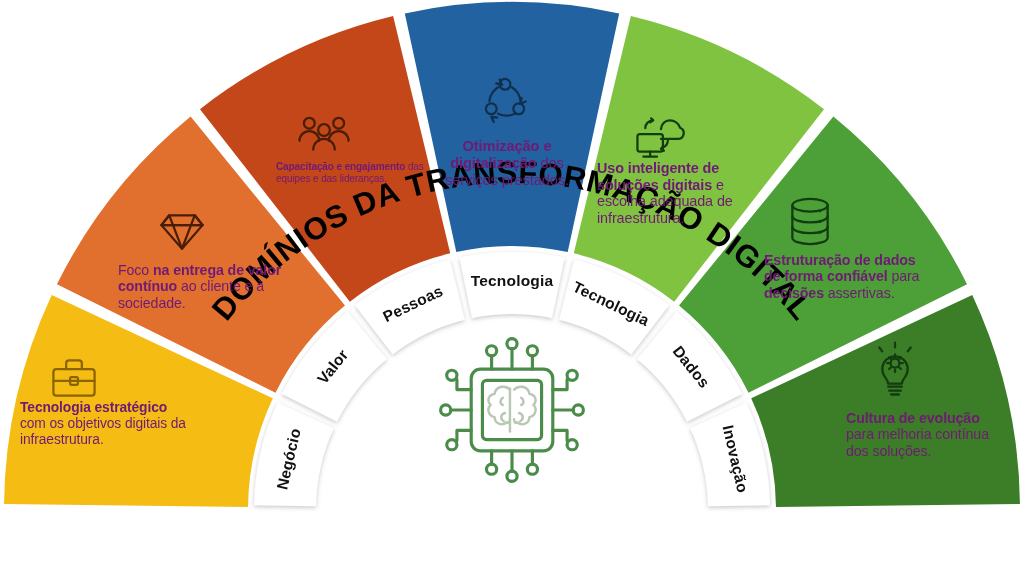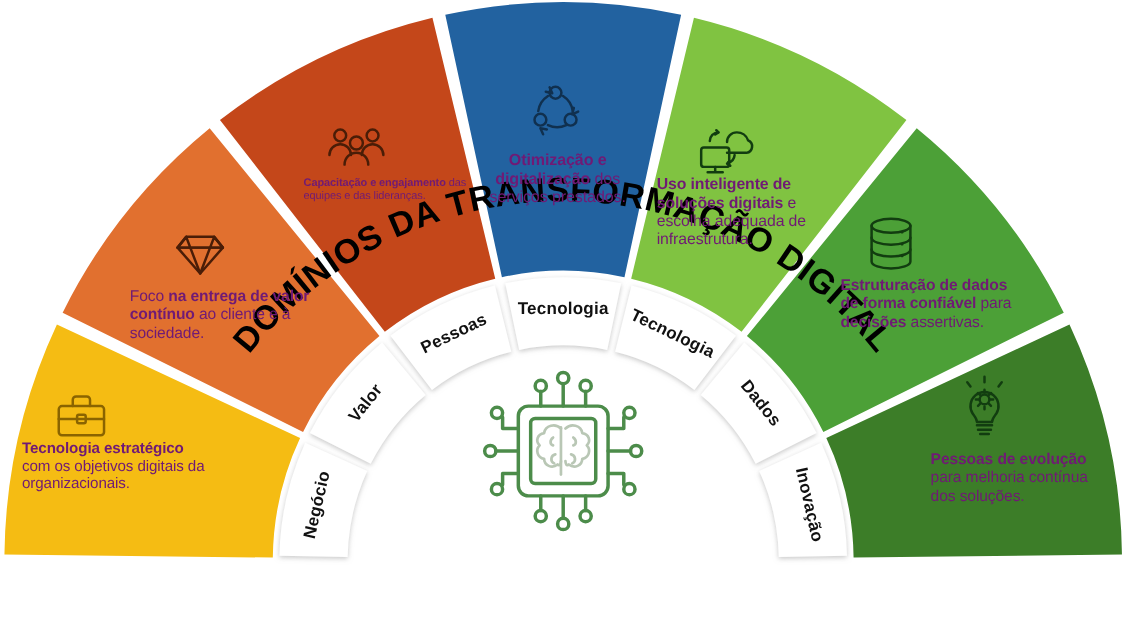--- a/index.html
+++ b/index.html
@@ -167,7 +167,7 @@
   </svg>
 
   <div id="textlayer">
-      <div class="seg-text" style="left: 20px; top: 400px; width: 168px; font-size: 13.8px; text-align: left;"><b>Tecnologia estratégico</b><span> com os objetivos digitais da organizacionais.</span></div>
+      <div class="seg-text" style="left: 20px; top: 400px; width: 168px; font-size: 13.8px; text-align: left;"><b>Tecnologia estratégico</b><span> com os objetivos digitais da infraestrutura.</span></div>
       <div class="seg-text" style="left: 118px; top: 262px; width: 166px; font-size: 14.2px; text-align: left;"><span>Foco </span><b>na entrega de valor contínuo</b><span> ao cliente e à sociedade.</span></div>
       <div class="seg-text" style="left: 276px; top: 161px; width: 170px; font-size: 10px; text-align: left;"><b>Capacitação e engajamento</b><span> das equipes e das lideranças.</span></div>
       <div class="seg-text" style="left: 430px; top: 138px; width: 154px; font-size: 14.6px; text-align: center;"><b>Otimização e digitalização</b><span> dos serviços prestados.</span></div>

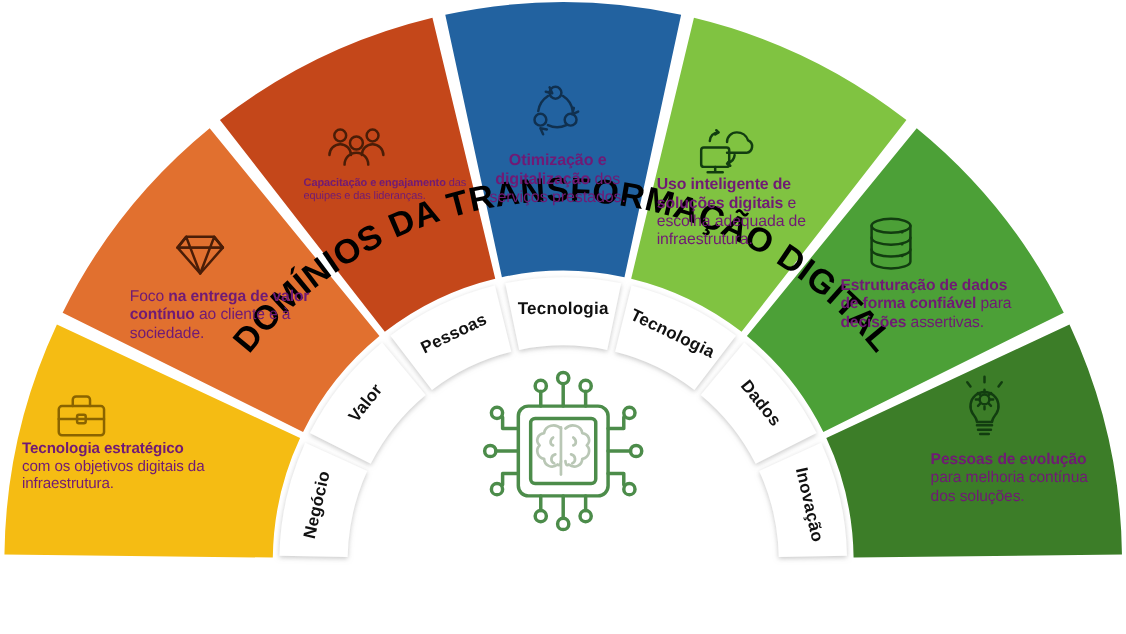--- a/index.html
+++ b/index.html
@@ -173,7 +173,7 @@
       <div class="seg-text" style="left: 430px; top: 138px; width: 154px; font-size: 14.6px; text-align: center;"><b>Otimização e digitalização</b><span> dos serviços prestados.</span></div>
       <div class="seg-text" style="left: 597px; top: 160px; width: 166px; font-size: 14.4px; text-align: left;"><b>Uso inteligente de soluções digitais</b><span> e escolha adequada de infraestrutura.</span></div>
       <div class="seg-text" style="left: 764px; top: 252px; width: 160px; font-size: 14.2px; text-align: left;"><b>Estruturação de dados de forma confiável</b><span> para </span><b>decisões</b><span> assertivas.</span></div>
-      <div class="seg-text" style="left: 846px; top: 410px; width: 165px; font-size: 14.2px; text-align: left;"><b>Pessoas de evolução</b><span> para melhoria contínua dos soluções.</span></div>
+      <div class="seg-text" style="left: 846px; top: 410px; width: 165px; font-size: 14.2px; text-align: left;"><b>Cultura de evolução</b><span> para melhoria contínua dos soluções.</span></div>
     </div>
   <div id="ringlabellayer">
       <div class="ring-label" style="font-size: 15.5px; left: 288.742px; top: 459.043px; transform: translate(-50%, -50%) rotate(-77.1429deg);">Negócio</div>

